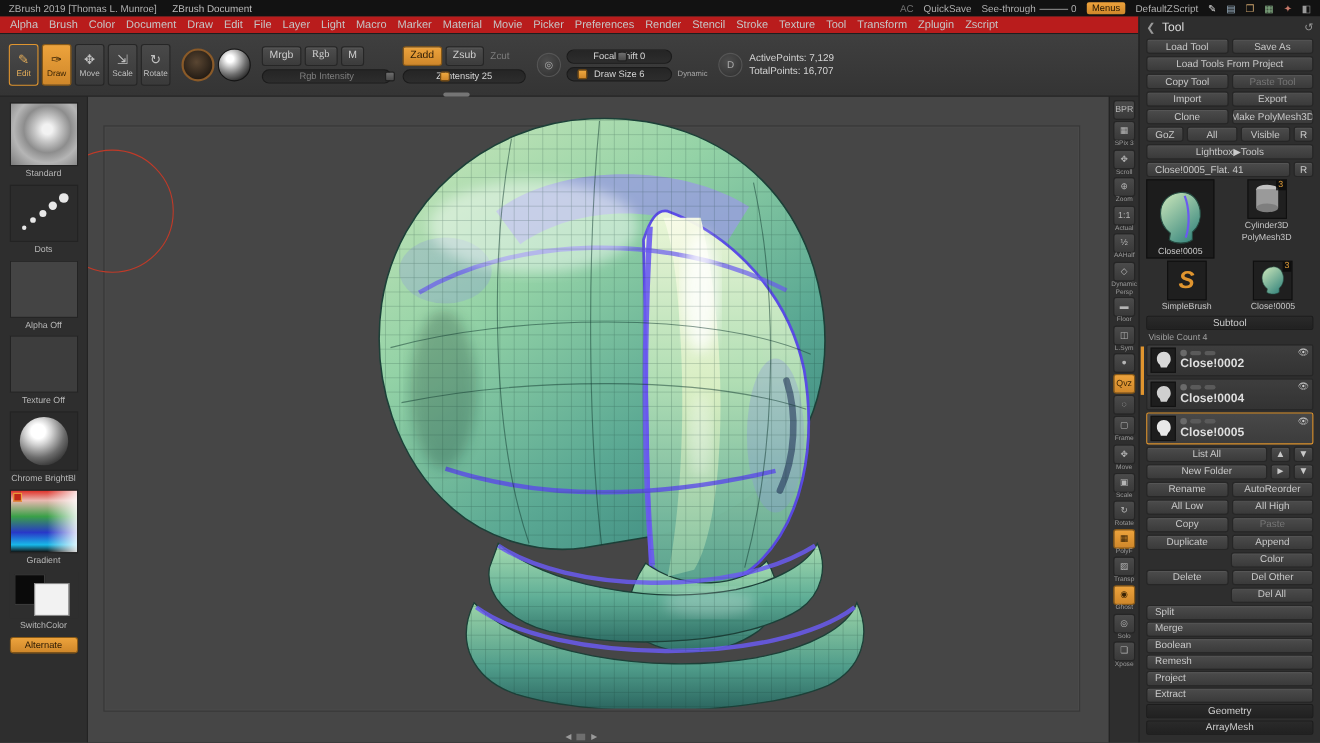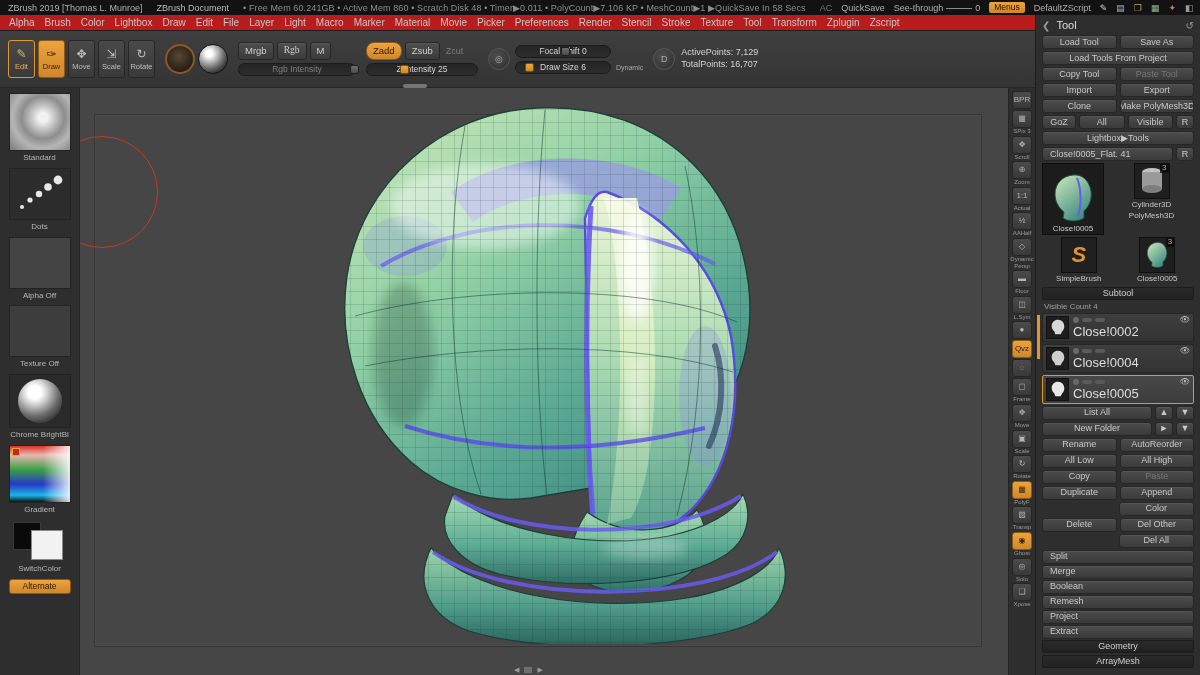--- a/index.html
+++ b/index.html
@@ -146,7 +146,6 @@
 <div class="titlebar">
   <span>ZBrush 2019 [Thomas L. Munroe]</span>
   <span class="doc">ZBrush Document</span>
-  <span class="stats">• Free Mem 60.241GB • Active Mem 860 • Scratch Disk 48 • Timer▶0.011 • PolyCount▶7.106 KP • MeshCount▶1 ▶QuickSave In 58 Secs</span>
   <div class="tb-right">
     <span class="tb-ac">AC</span>
     <span>QuickSave</span>

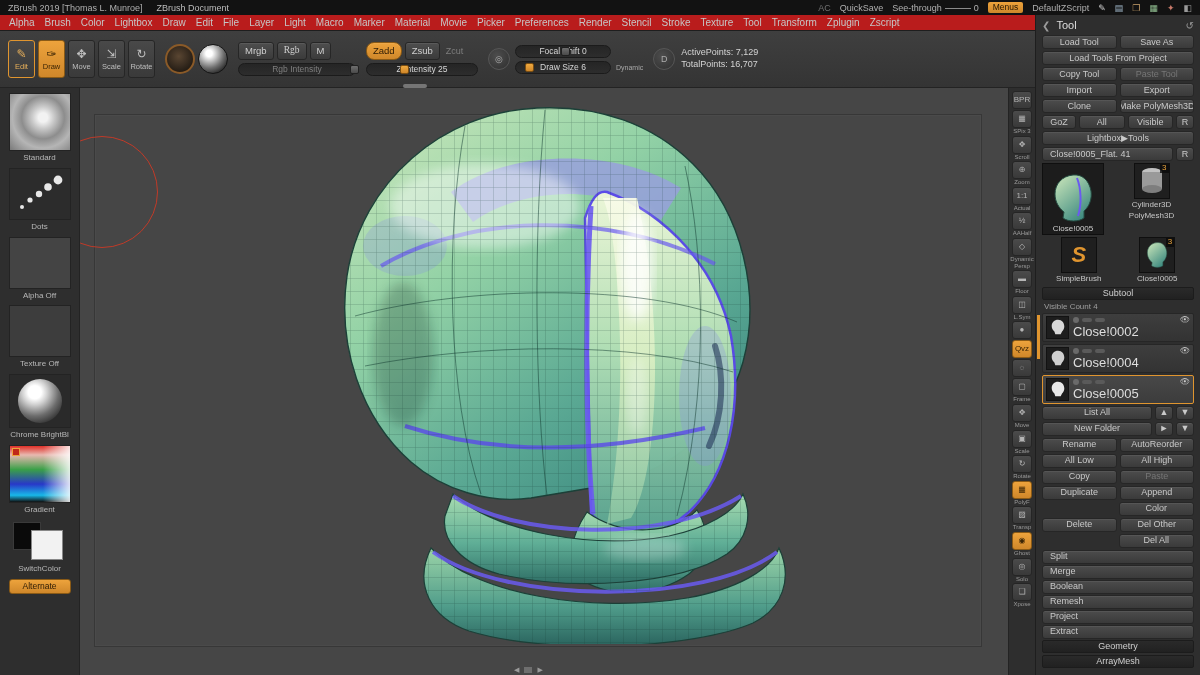--- a/index.html
+++ b/index.html
@@ -166,7 +166,7 @@
   <span>Alpha</span>
   <span>Brush</span>
   <span>Color</span>
-  <span>Lightbox</span>
+  <span>Document</span>
   <span>Draw</span>
   <span>Edit</span>
   <span>File</span>

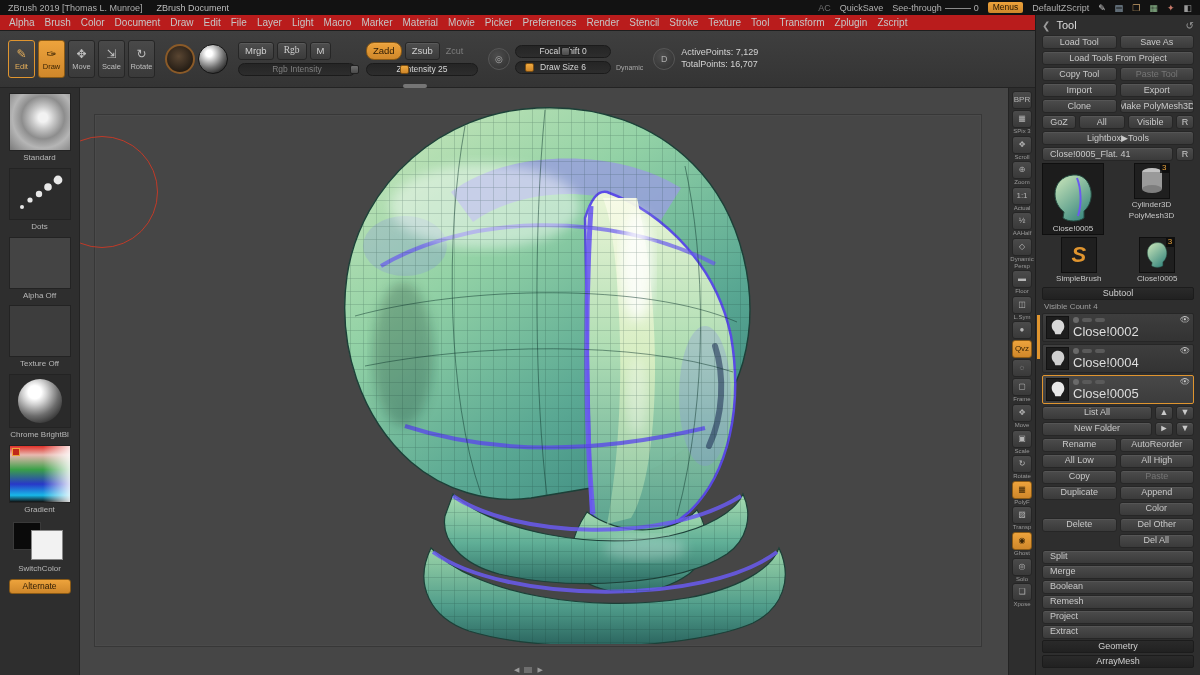--- a/index.html
+++ b/index.html
@@ -31,7 +31,7 @@
   .btn { background:linear-gradient(#4e4e4e,#3b3b3b); border:1px solid #262626; border-radius:3px;
     color:#cfcfcf; font-size:9.5px; padding:4px 9px; line-height:1; box-shadow:inset 0 1px 0 rgba(255,255,255,.07); }
   .btn.pressed { background:linear-gradient(#2f2f2f,#3a3a3a); }
-  .btn.orange { background:linear-gradient(#eda33c,#cf872a); color:#2b1a04; border-color:#8a5a16;border-radius:8px; }
+  .btn.orange { background:linear-gradient(#eda33c,#cf872a); color:#2b1a04; border-color:#8a5a16; }
   .row { display:flex; gap:3px; align-items:center; }
   .col { display:flex; flex-direction:column; gap:3px; }
   .mode-btn { width:27px; height:38px; display:flex; flex-direction:column; align-items:center; justify-content:center; gap:2px;

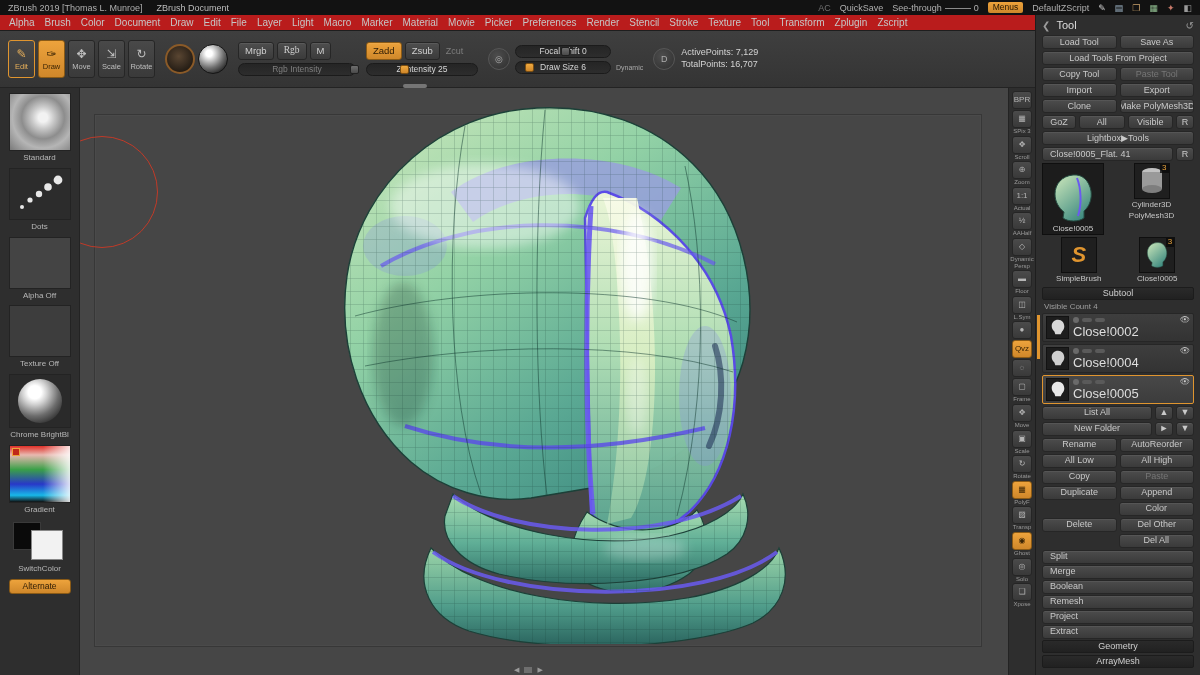--- a/index.html
+++ b/index.html
@@ -137,7 +137,7 @@
   .st-pill { width:10px; height:4px; background:#5a5a5a; border-radius:2px; }
   .st-dot { width:6px; height:6px; border-radius:50%; background:#6a6a6a; }
   .st-eye { margin-left:auto; font-size:8px; color:#cdcdcd; line-height:1; }
-  .st-name { font-size:13px; color:#dedede; line-height:1; }
+  .st-name { font-size:11px; color:#dedede; line-height:1;font-weight:bold; }
   .wide-btn { height:14px; margin-bottom:1px; }
 </style>
 </head>

